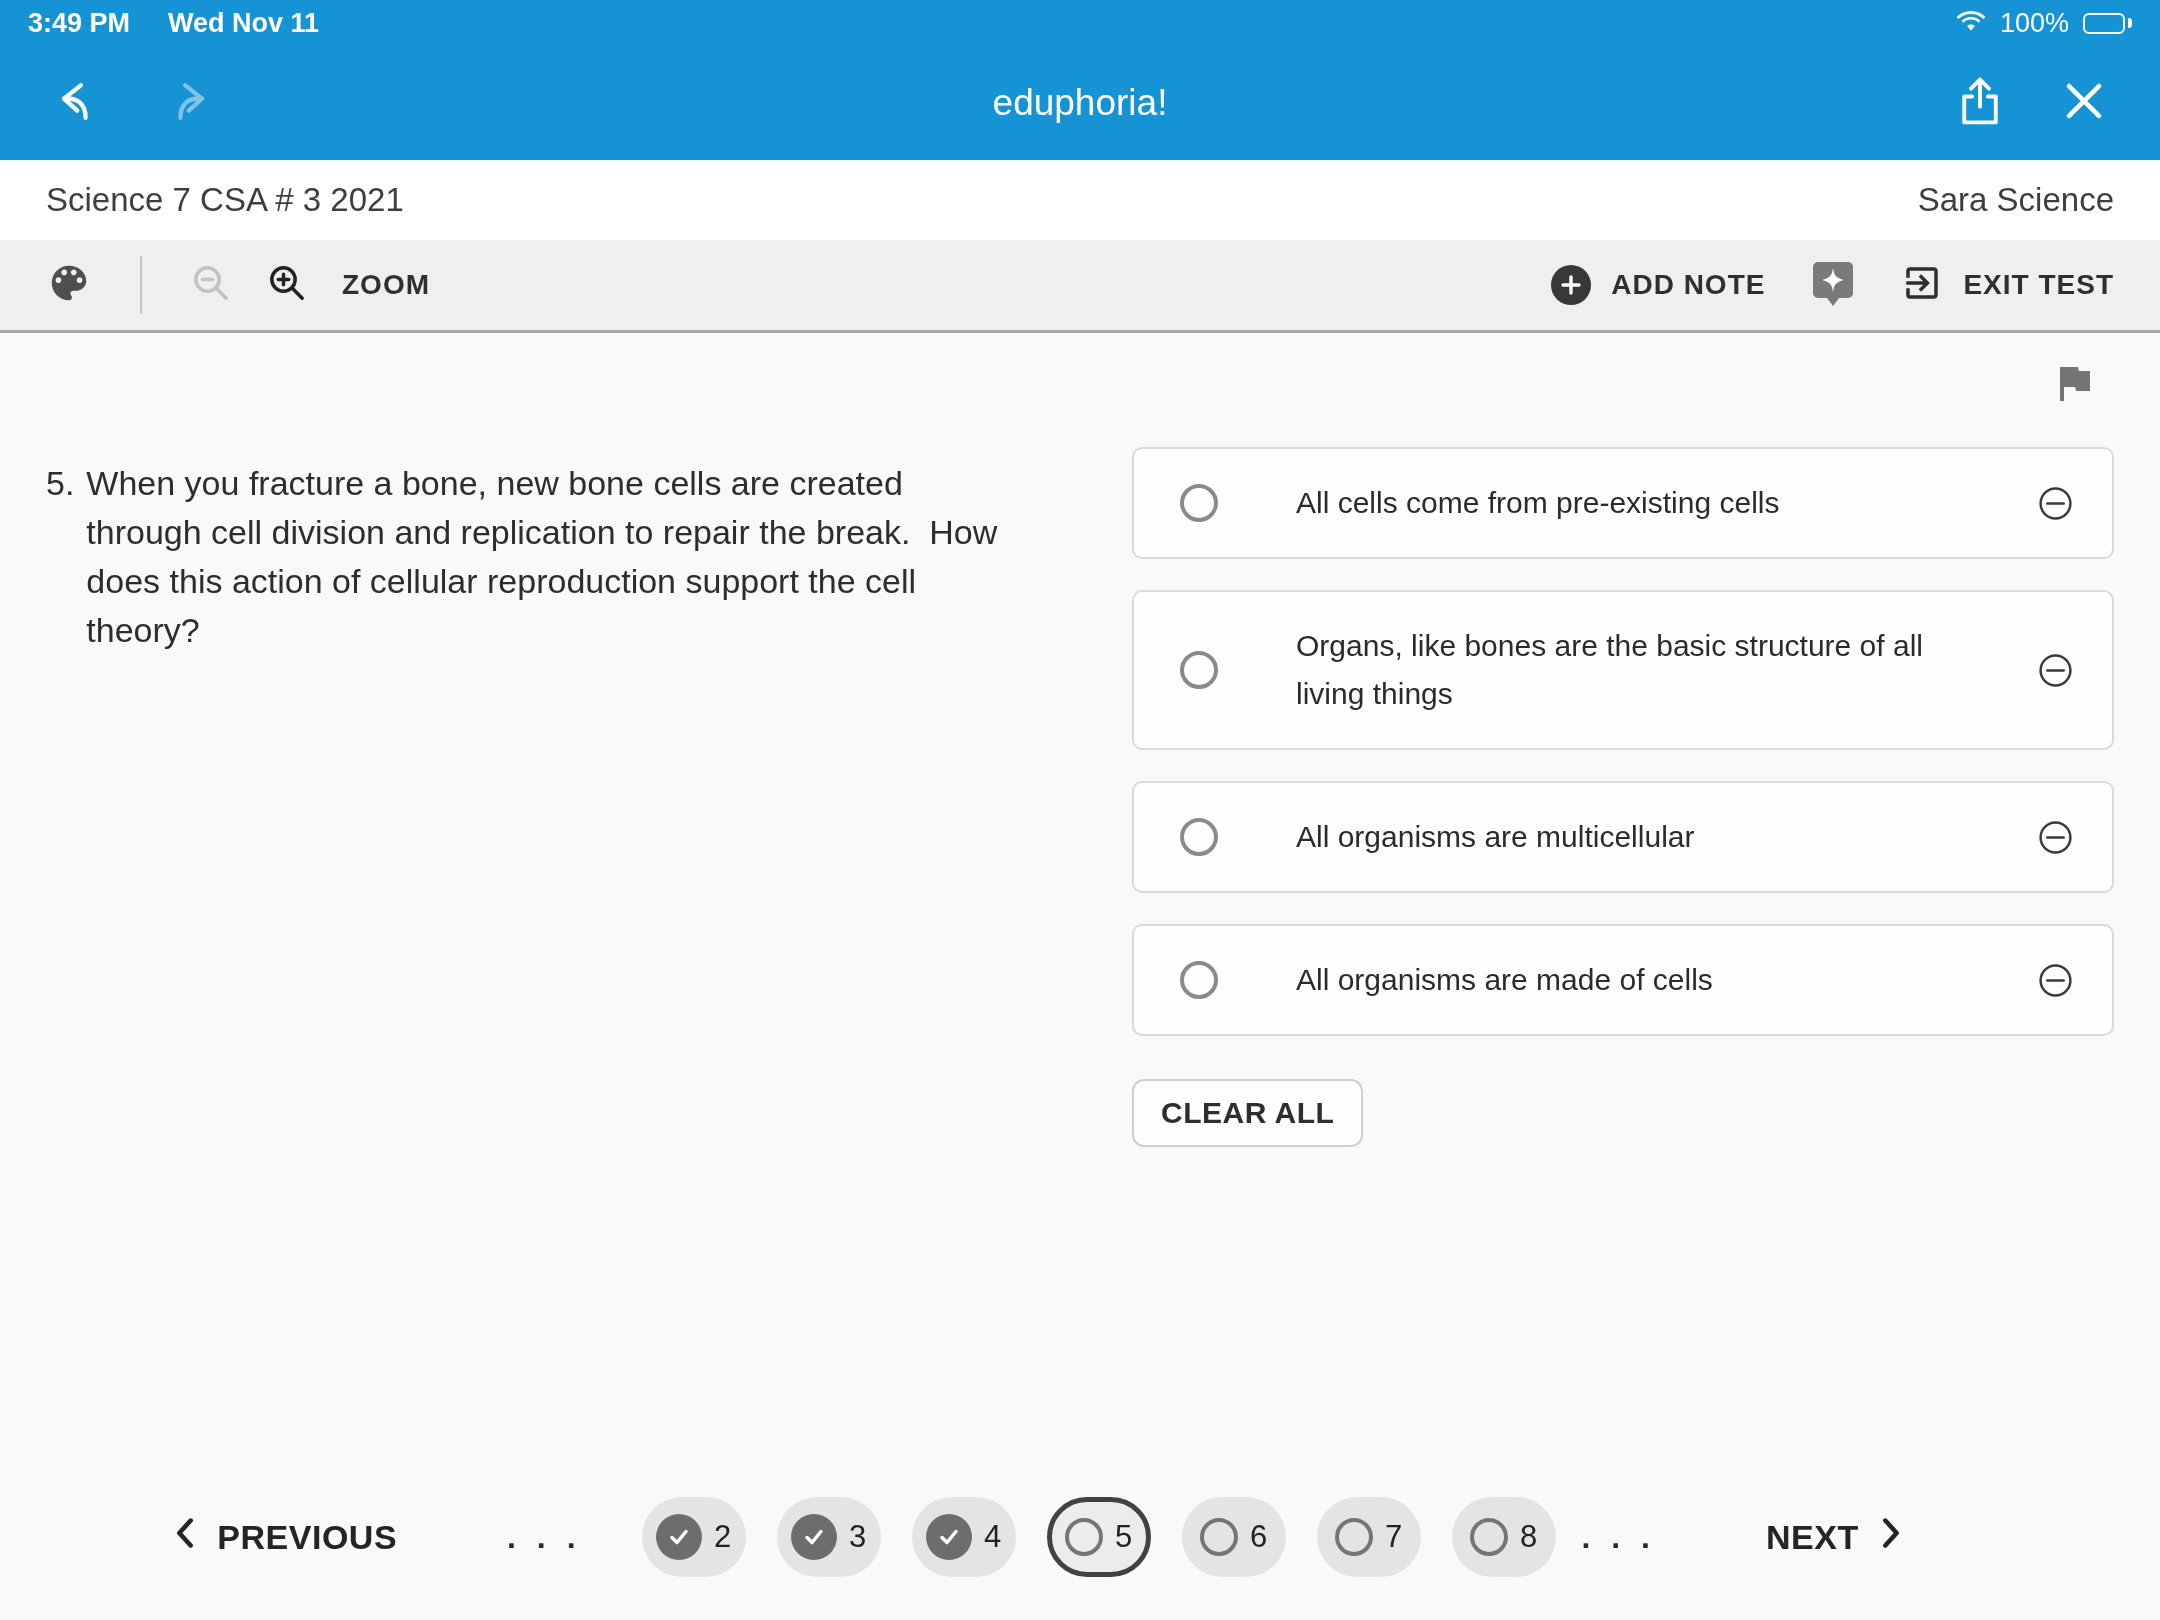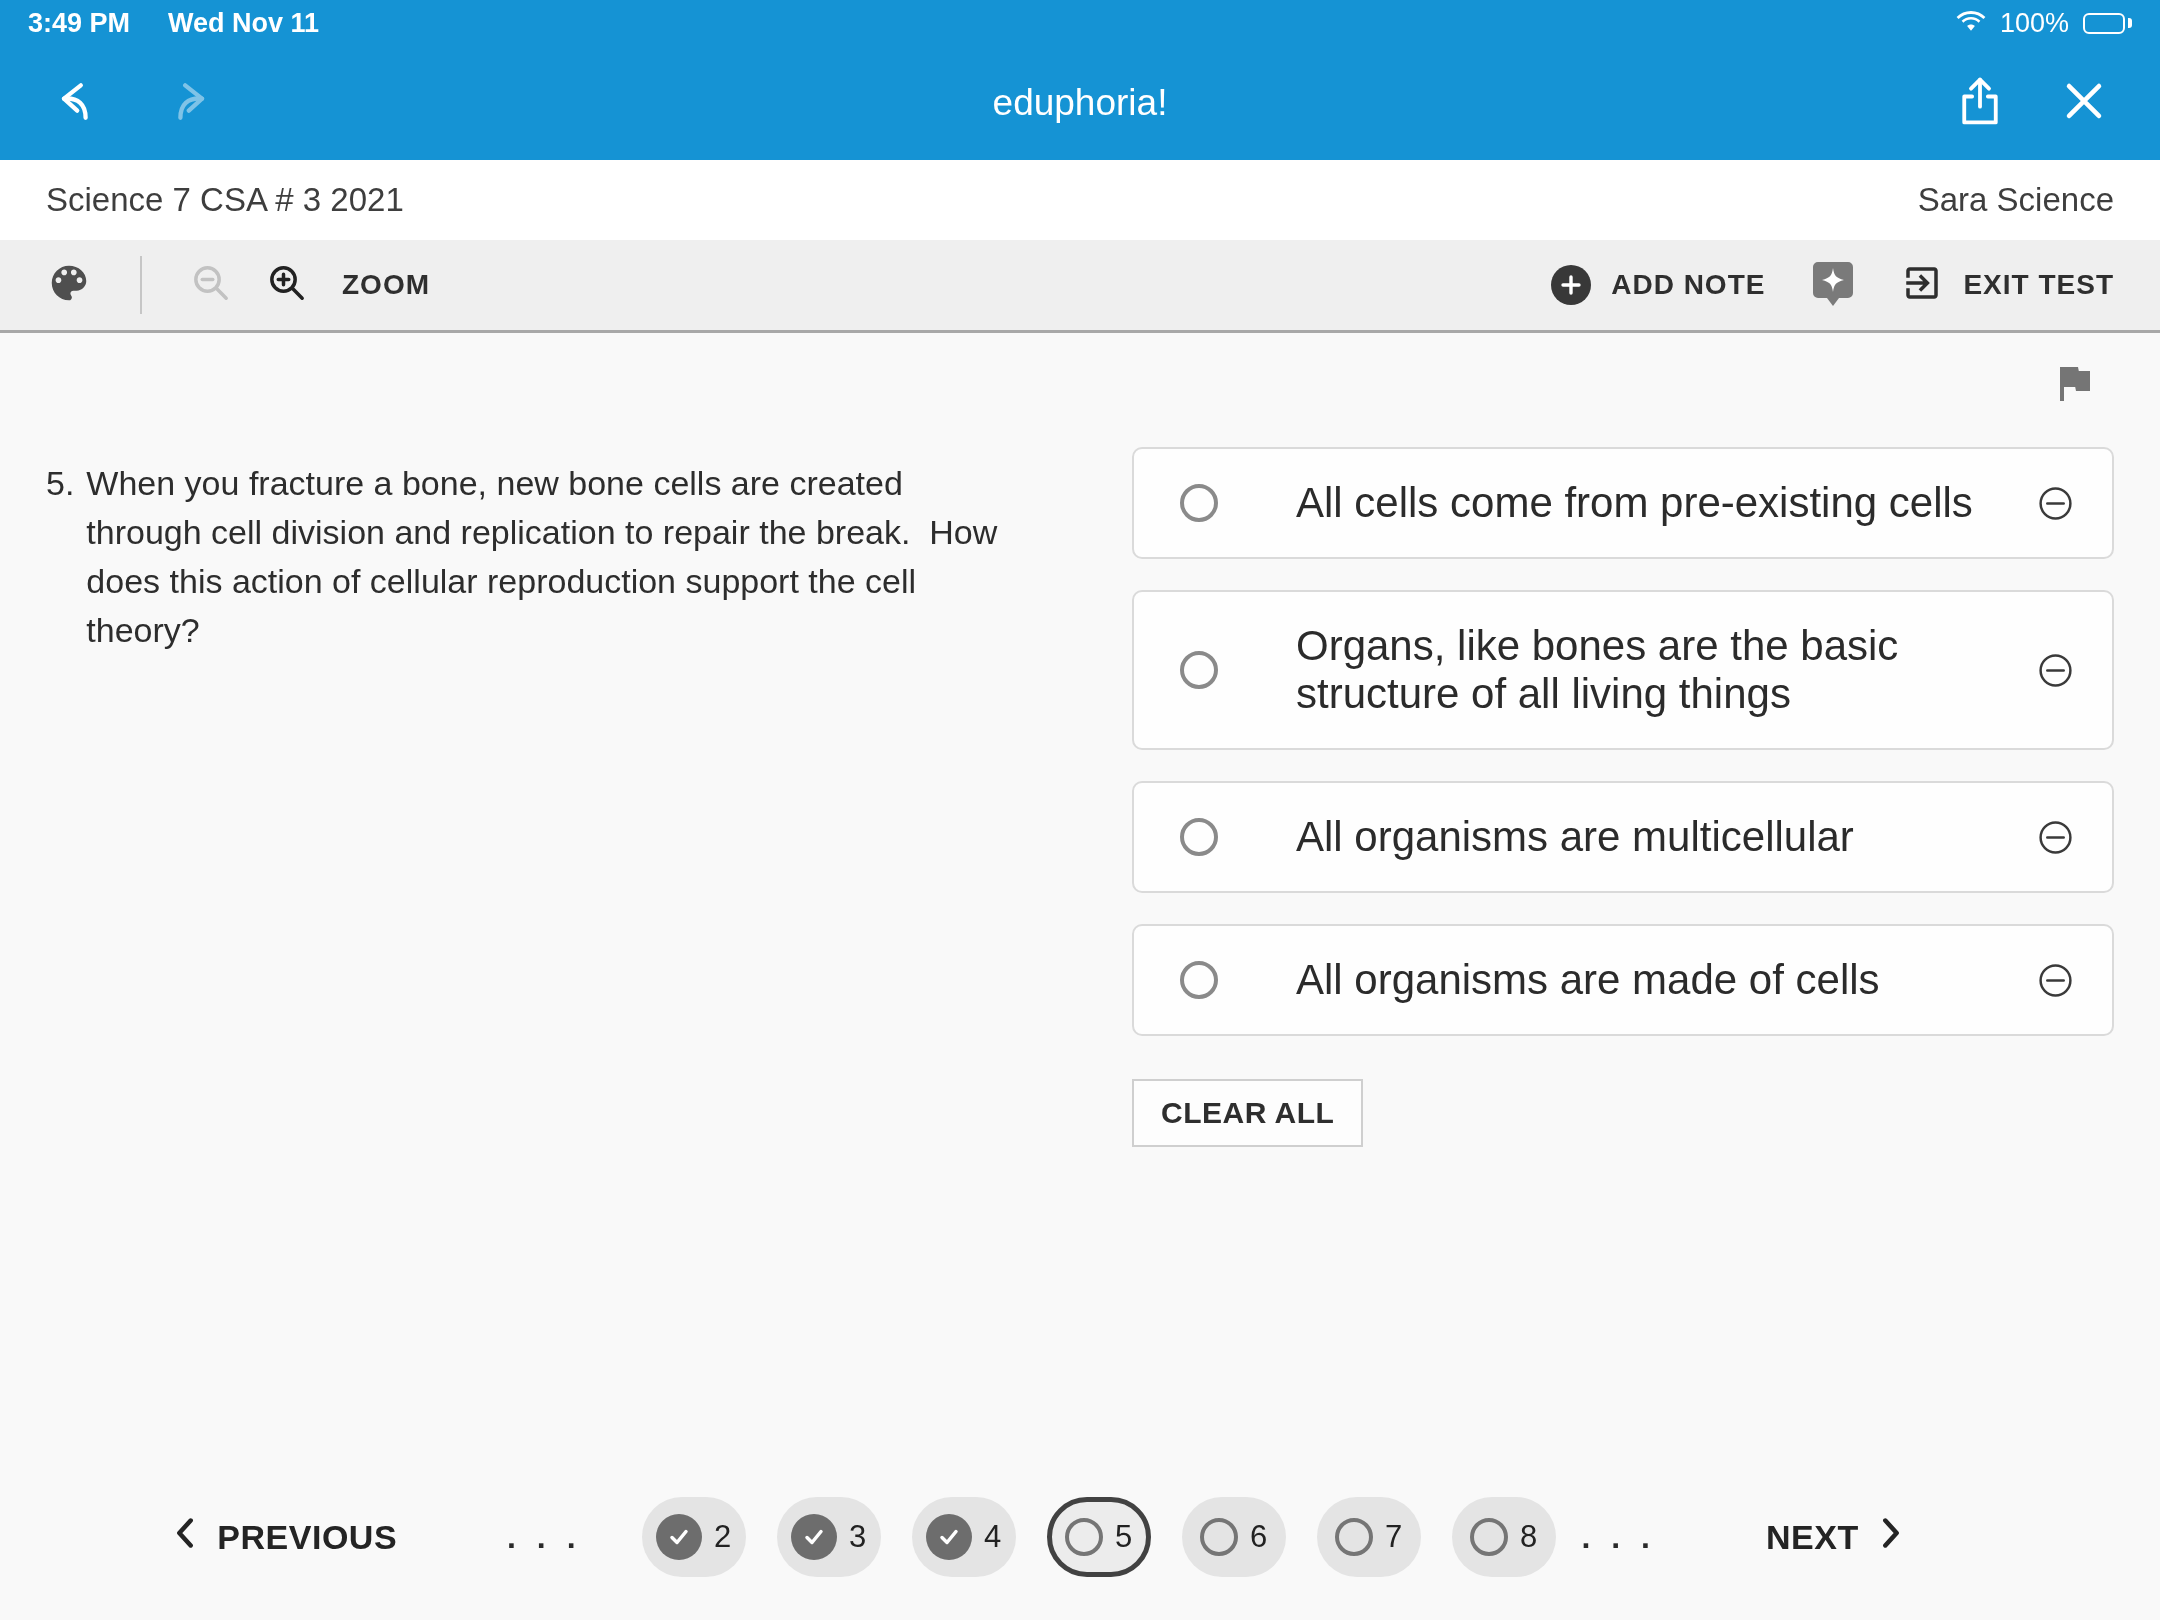--- a/index.html
+++ b/index.html
@@ -52,7 +52,7 @@
   .options{position:absolute;left:1132px;top:114px;width:982px;}
   .option-card{background:#fefefe;border:2px solid #dadada;border-radius:10px;min-height:112px;display:flex;align-items:center;padding:30px 38px 30px 46px;margin-bottom:31px;cursor:pointer;}
   .radio{flex:none;width:38px;height:38px;border:4px solid #8a8a8a;border-radius:50%;background:transparent;}
-  .option-text{flex:1;margin-left:78px;margin-right:40px;font-size:42px;line-height:48px;color:#2b2b2b;}
+  .option-text{flex:1;margin-left:78px;margin-right:40px;font-size:30px;line-height:48px;color:#2b2b2b;}
   .eliminate{flex:none;cursor:pointer;display:flex;}
 
   .clear-all{margin-top:12px;display:inline-block;background:#fdfdfd;border:2px solid #cfcfcf;border-radius:0;padding:15px 27px;font-size:30px;font-weight:600;letter-spacing:0.5px;color:#2e2e2e;cursor:pointer;}

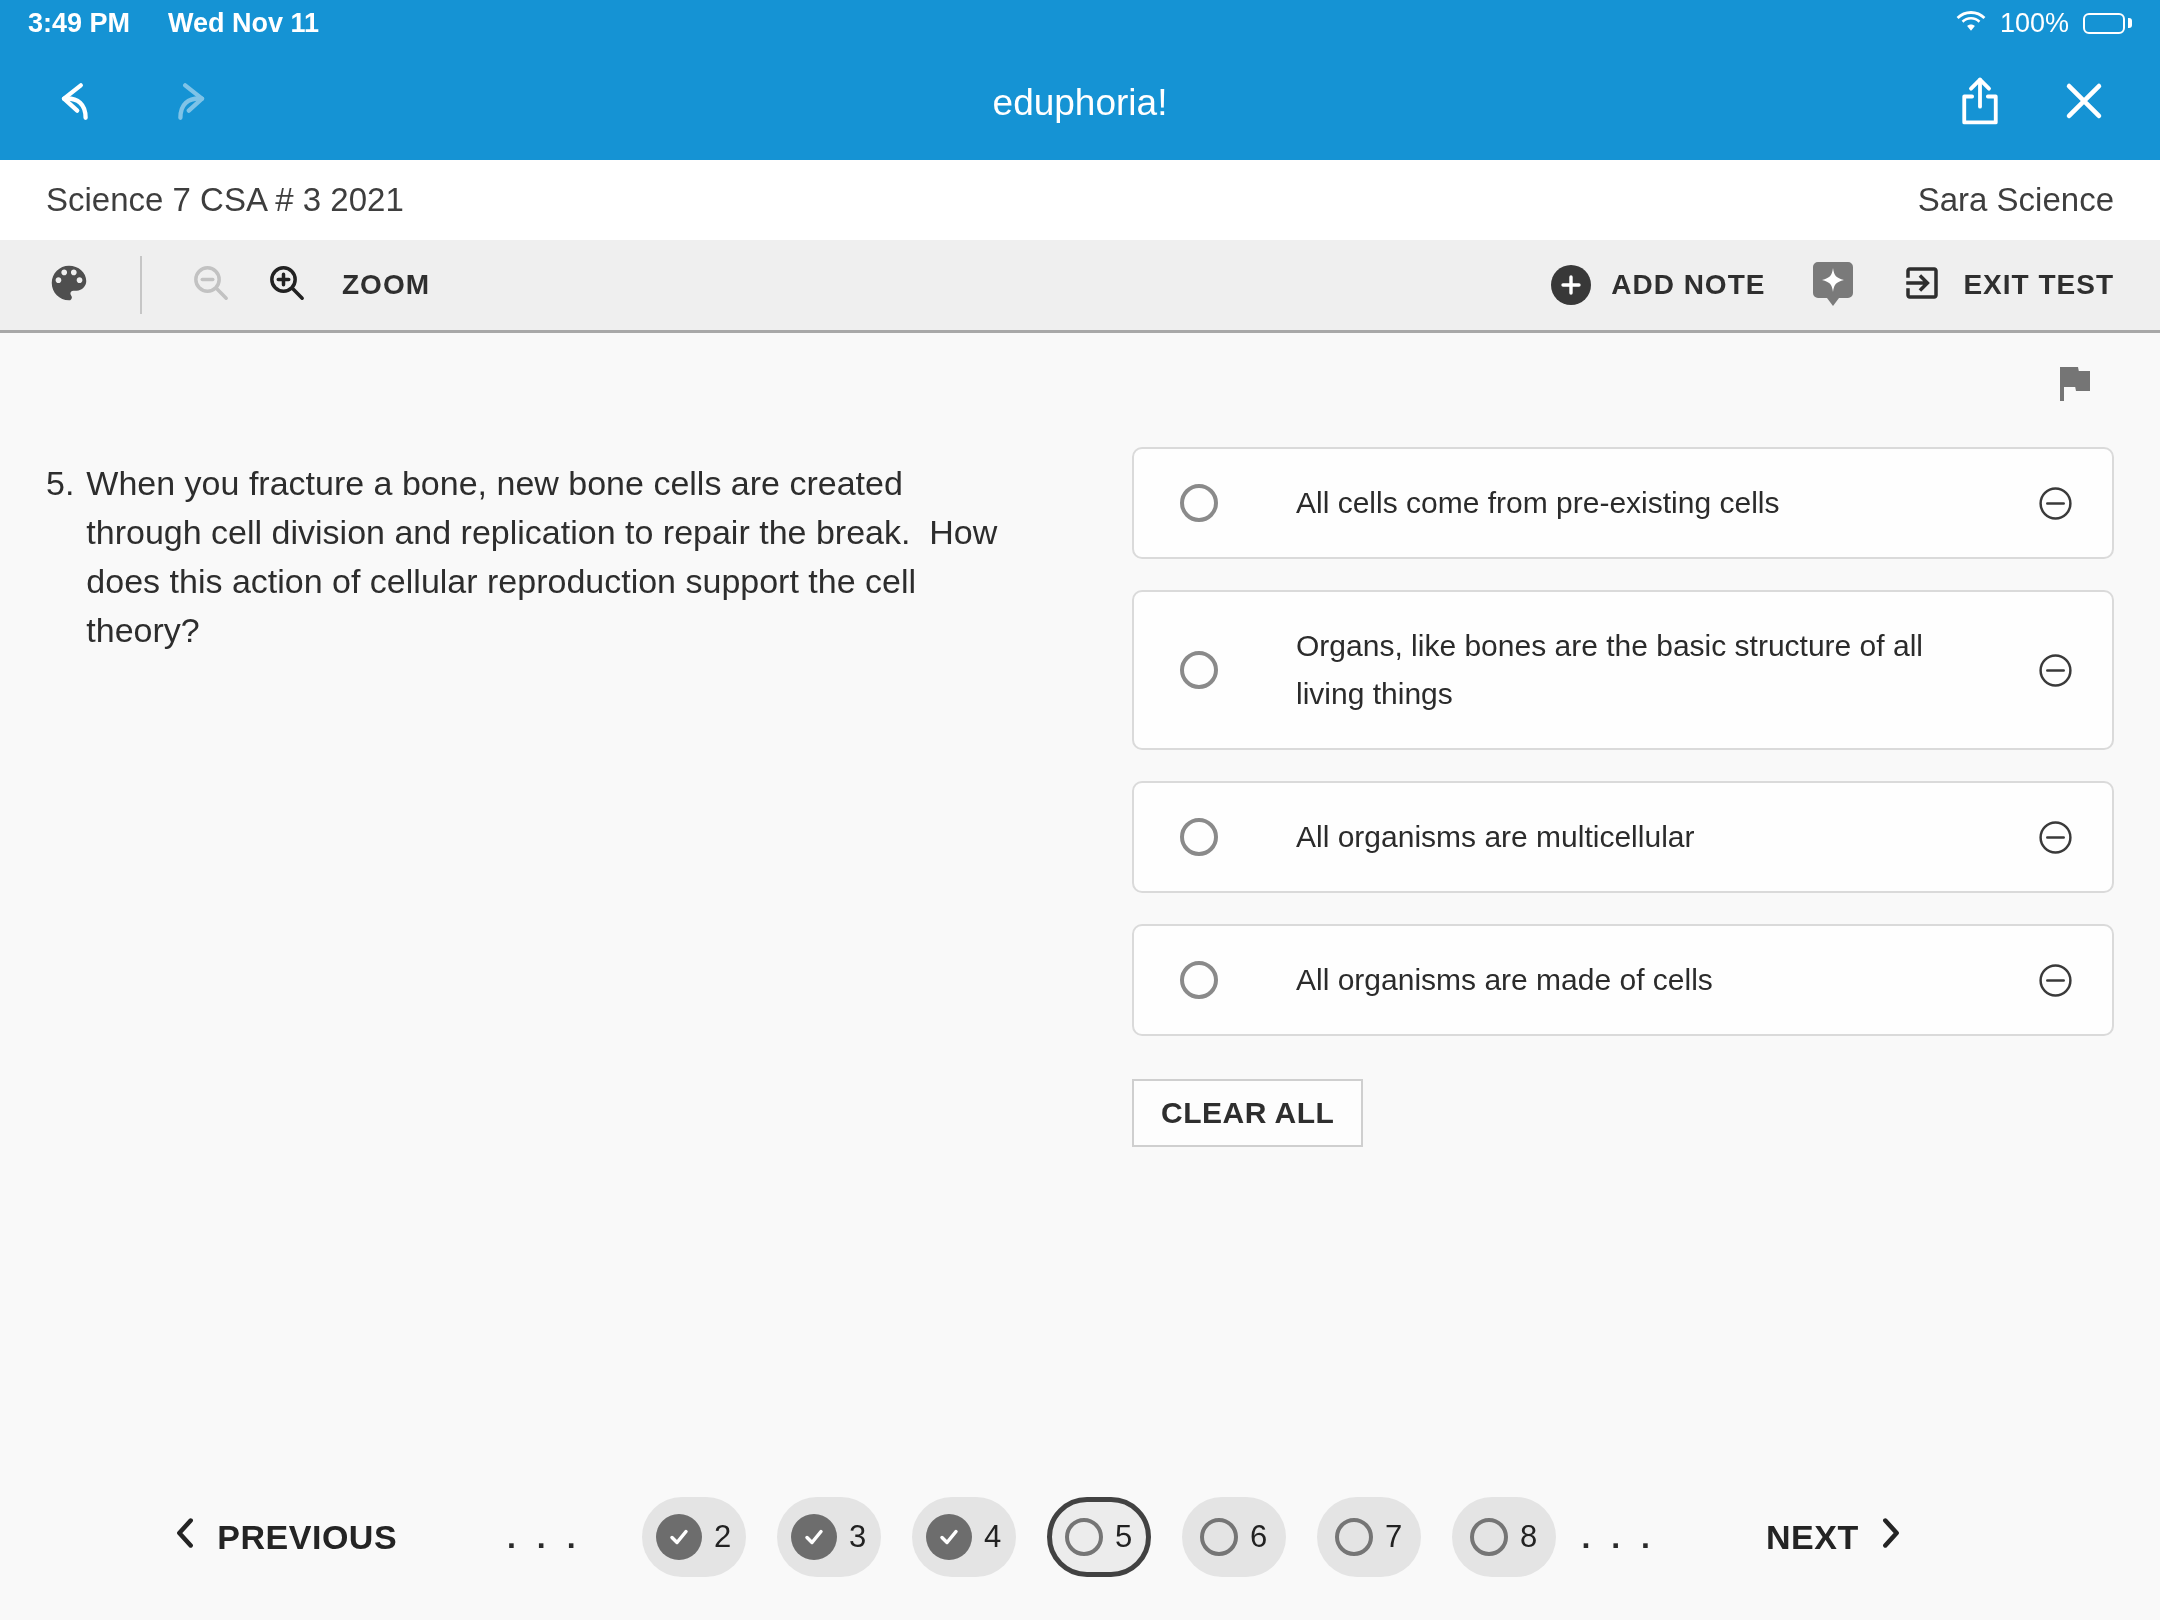--- a/index.html
+++ b/index.html
@@ -55,7 +55,7 @@
   .option-text{flex:1;margin-left:78px;margin-right:40px;font-size:30px;line-height:48px;color:#2b2b2b;}
   .eliminate{flex:none;cursor:pointer;display:flex;}
 
-  .clear-all{margin-top:12px;display:inline-block;background:#fdfdfd;border:2px solid #cfcfcf;border-radius:0;padding:15px 27px;font-size:30px;font-weight:600;letter-spacing:0.5px;color:#2e2e2e;cursor:pointer;}
+  .clear-all{margin-top:12px;display:inline-block;background:#fdfdfd;border:2px solid #cfcfcf;border-radius:12px;padding:15px 27px;font-size:30px;font-weight:600;letter-spacing:0.5px;color:#2e2e2e;cursor:pointer;}
 
   
   .bottom-nav{position:absolute;left:0;right:0;bottom:18px;height:130px;display:flex;align-items:center;justify-content:center;}

